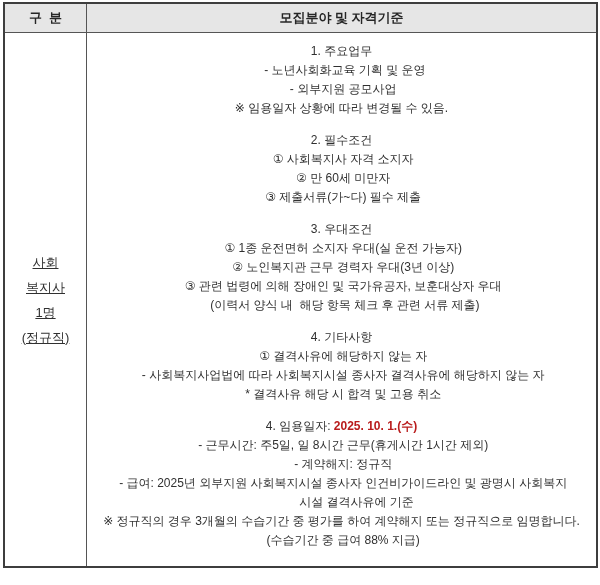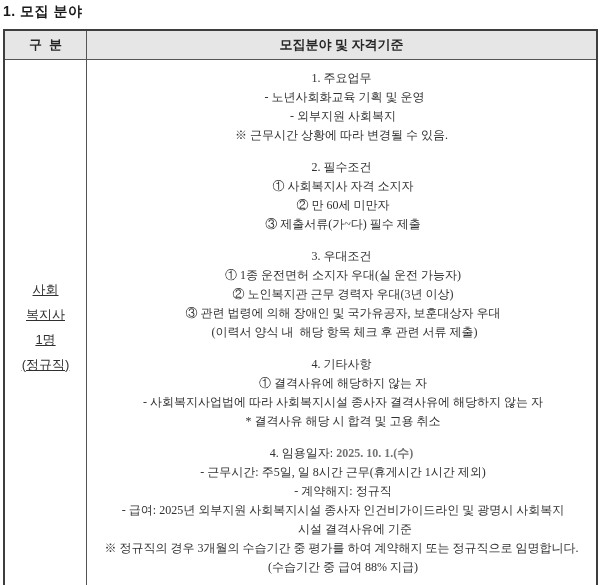--- a/index.html
+++ b/index.html
@@ -56,7 +56,6 @@
 <body>
 
 <div class="page">
-  <div class="doc-title">1. 모집 분야</div>
 
   <table class="recruit">
     <thead>

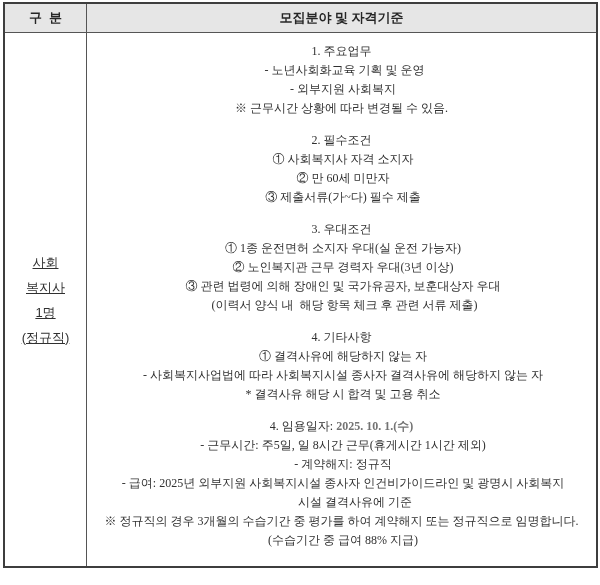--- a/index.html
+++ b/index.html
@@ -47,7 +47,7 @@
   }
   .line{
     font-size:12px;line-height:19px;
-    white-space:pre-wrap;word-break:keep-all;font-family:Liberation Serif, serif;
+    white-space:pre-wrap;word-break:keep-all;
   }
   .line .b{font-weight:bold;color:#737373;}
   .line.blank{height:13px;}

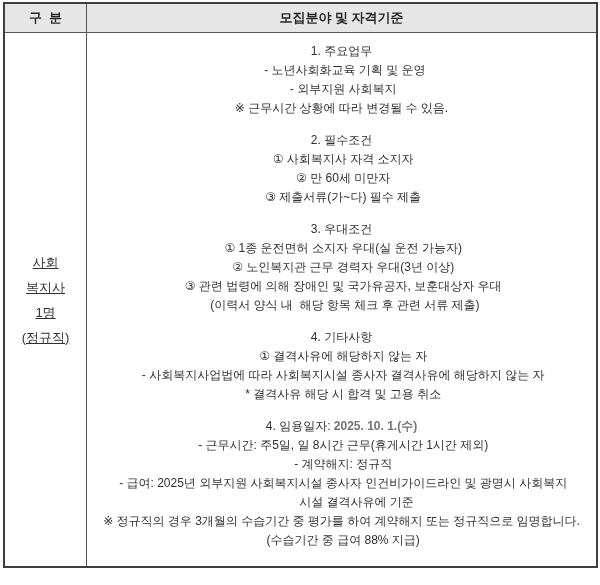--- a/index.html
+++ b/index.html
@@ -78,7 +78,7 @@
           <div>
               <div class="line"><span>1. 주요업무</span></div>
               <div class="line"><span>  - 노년사회화교육 기획 및 운영</span></div>
-              <div class="line"><span> - 외부지원 사회복지</span></div>
+              <div class="line"><span> - 외부지원 공모사업</span></div>
               <div class="line"><span>※ 근무시간 상황에 따라 변경될 수 있음.</span></div>
               <div class="line blank"></div>
               <div class="line"><span>2. 필수조건</span></div>

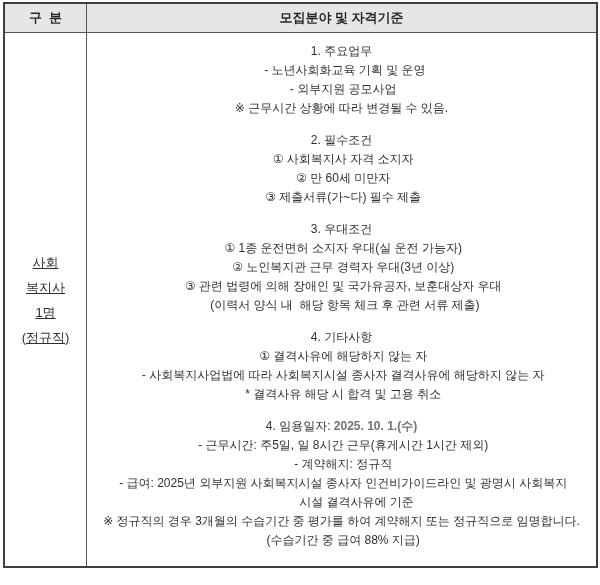--- a/index.html
+++ b/index.html
@@ -79,7 +79,7 @@
               <div class="line"><span>1. 주요업무</span></div>
               <div class="line"><span>  - 노년사회화교육 기획 및 운영</span></div>
               <div class="line"><span> - 외부지원 공모사업</span></div>
-              <div class="line"><span>※ 근무시간 상황에 따라 변경될 수 있음.</span></div>
+              <div class="line"><span>※ 임용일자 상황에 따라 변경될 수 있음.</span></div>
               <div class="line blank"></div>
               <div class="line"><span>2. 필수조건</span></div>
               <div class="line"><span> ① 사회복지사 자격 소지자</span></div>

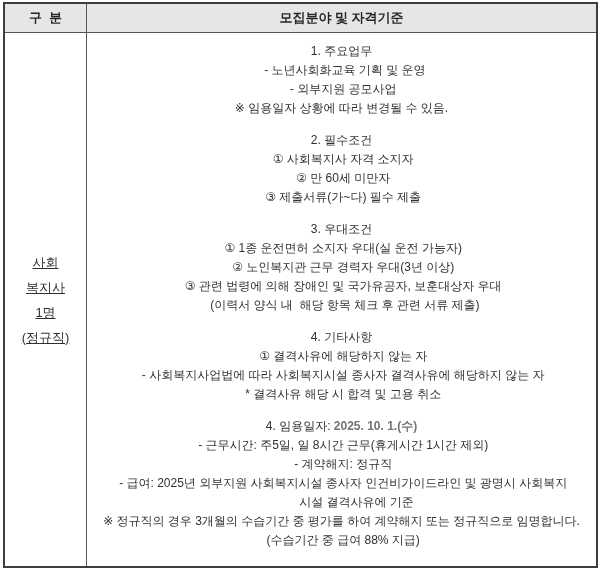--- a/index.html
+++ b/index.html
@@ -49,7 +49,7 @@
     font-size:12px;line-height:19px;
     white-space:pre-wrap;word-break:keep-all;
   }
-  .line .b{font-weight:bold;color:#737373;}
+  .line .b{font-weight:bold;color:#b91c1c;}
   .line.blank{height:13px;}
 </style>
 </head>

